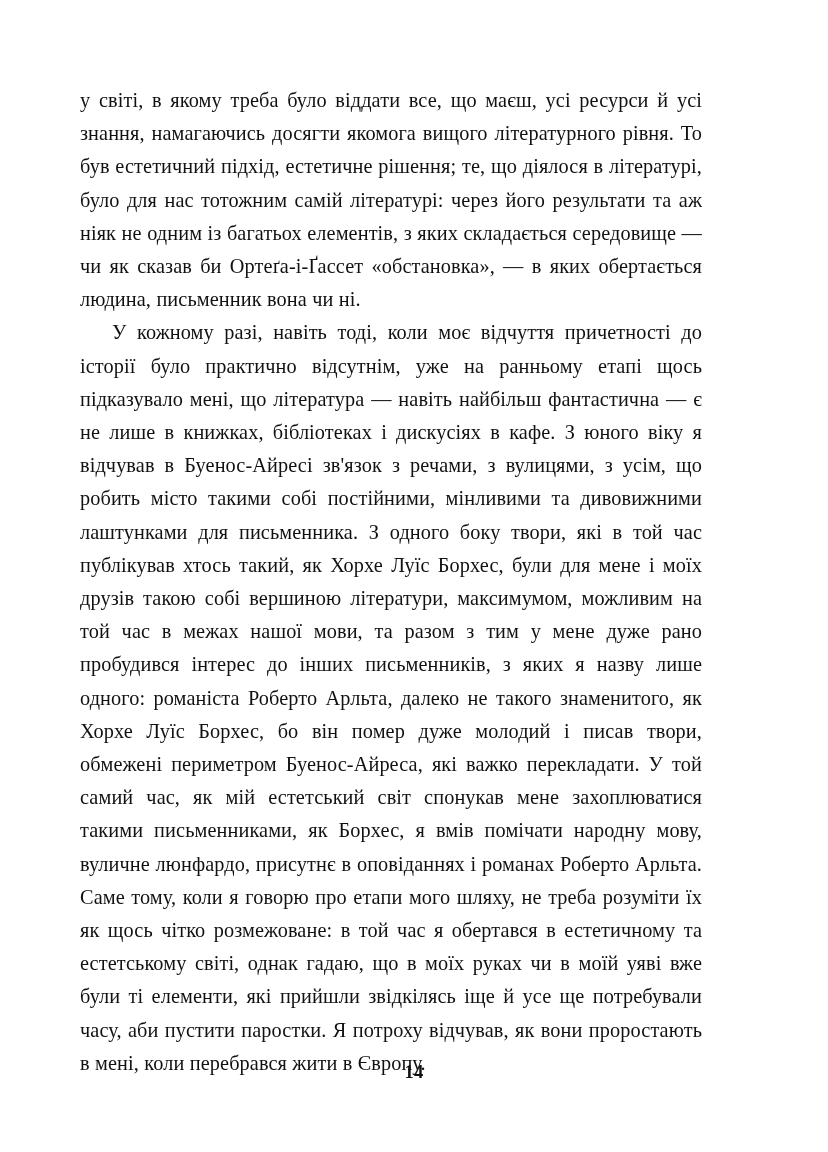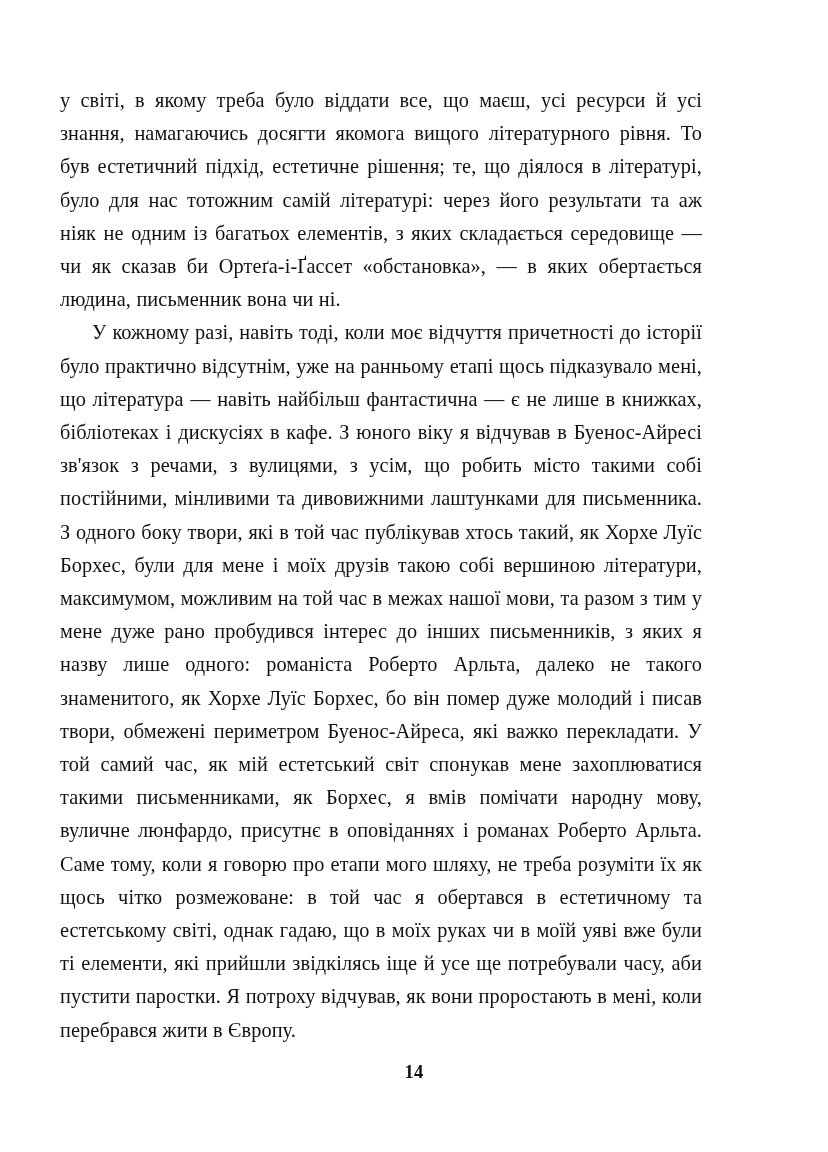--- a/index.html
+++ b/index.html
@@ -19,7 +19,7 @@
     width: 828px;
     height: 1152px;
     box-sizing: border-box;
-    padding: 84px 126px 0 60px;
+    padding: 84px 126px 0 80px;
   }
   .text-block {
     font-size: 20.3px;

